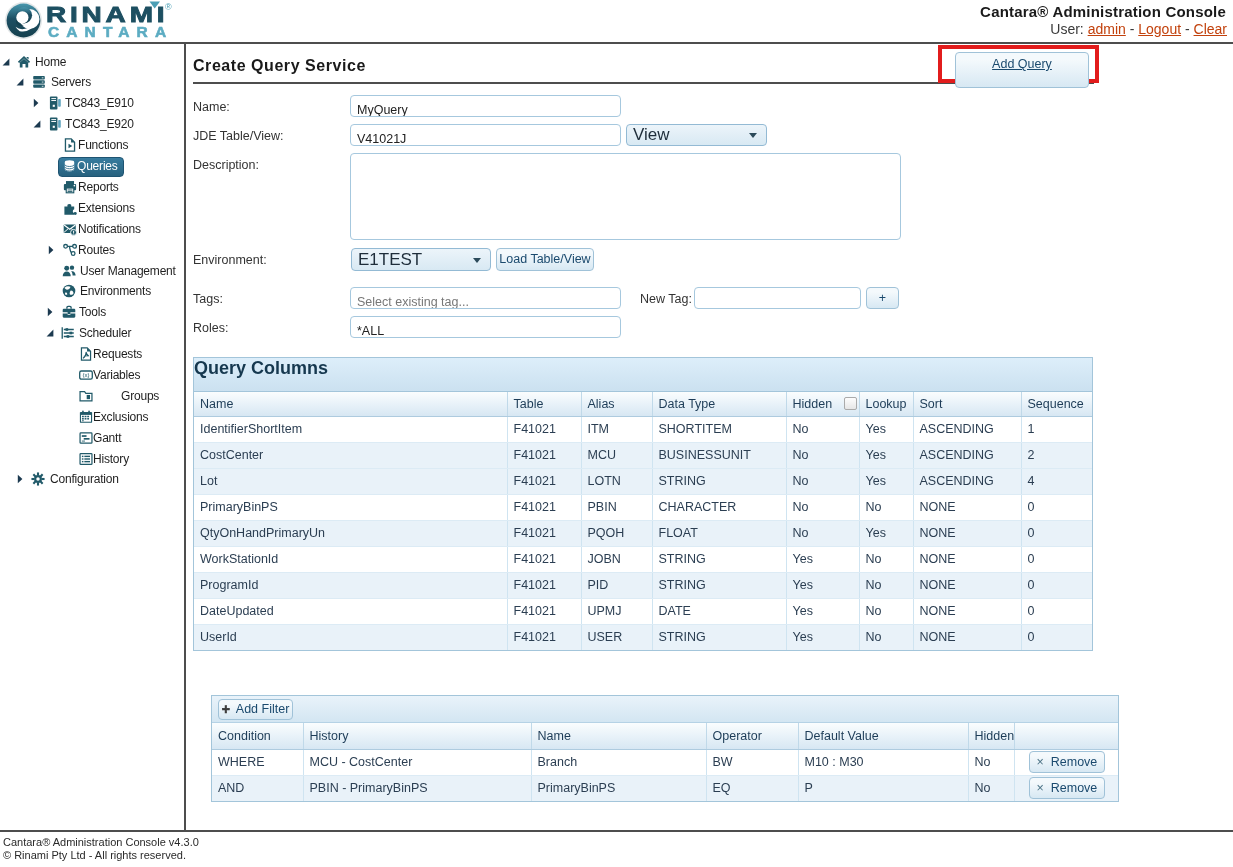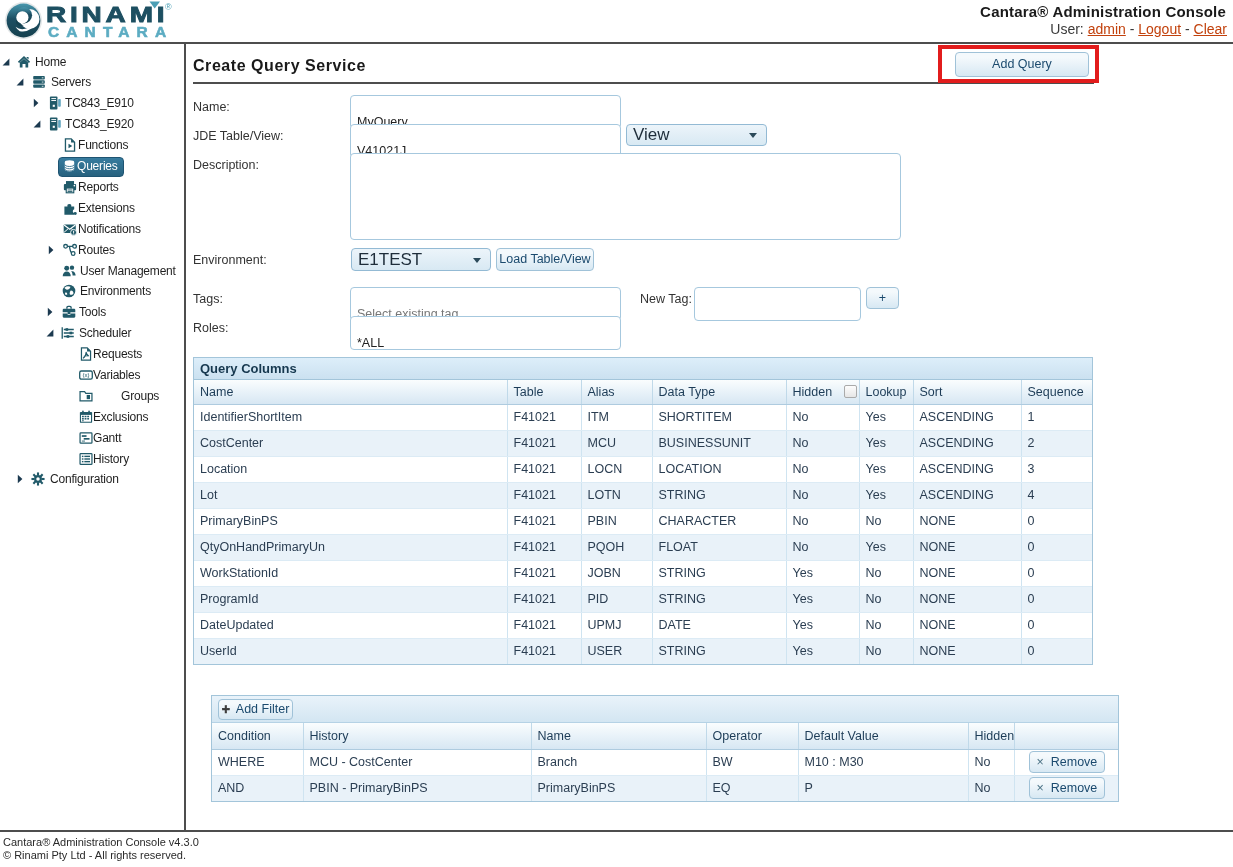--- a/index.html
+++ b/index.html
@@ -284,7 +284,7 @@
   <div class="ab" id="heading">Create Query Service</div>
   <div class="ab hrule"></div>
   <div class="ab" id="redbox"></div>
-  <div class="ab btn" style="left:955px;top:52px;width:134px;height:25px;line-height:23px;">Add Query</div>
+  <div class="ab btn" style="left:955px;top:52px;width:134px;height:36px;line-height:23px;text-decoration:underline;">Add Query</div>
 
   <div class="flabel" style="left:193px;top:100px">Name:</div>
   <div class="flabel" style="left:193px;top:129px">JDE Table/View:</div>

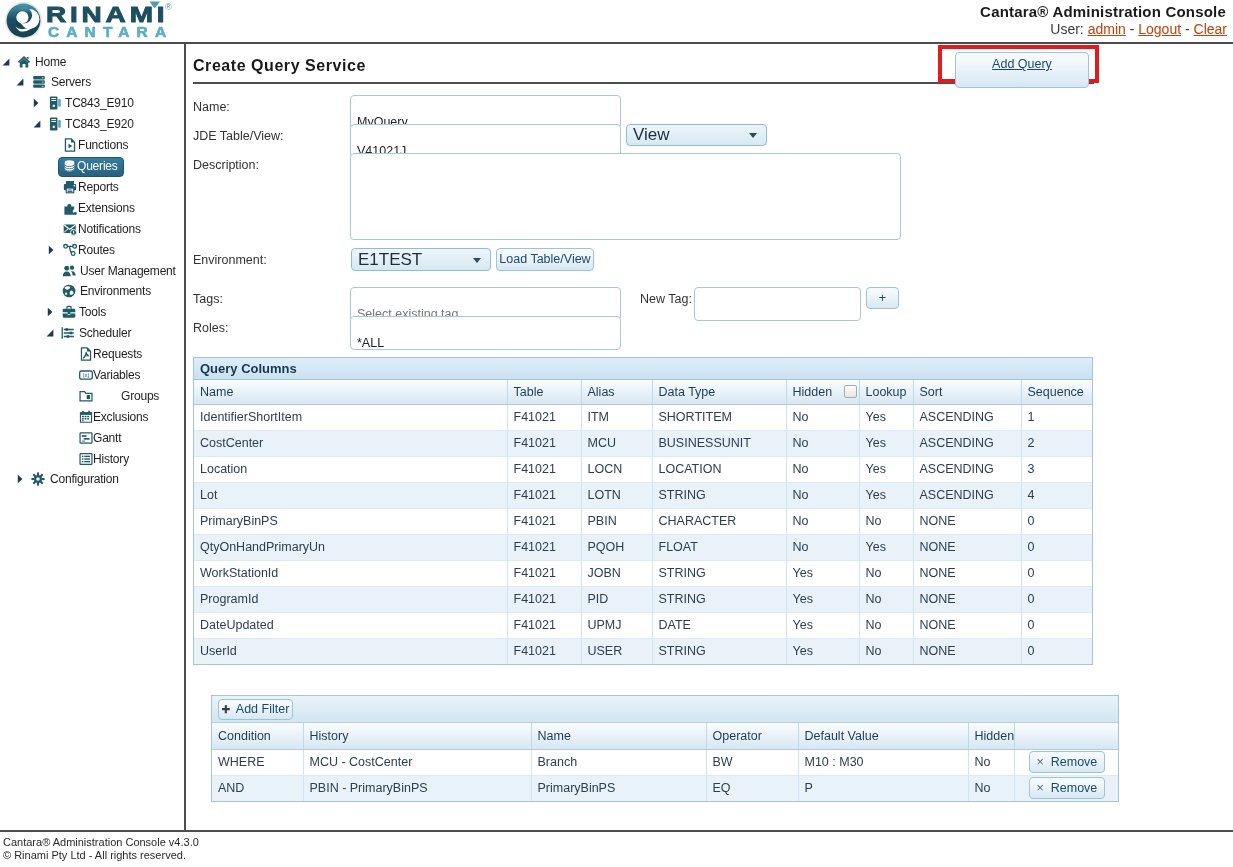--- a/index.html
+++ b/index.html
@@ -24,7 +24,7 @@
 .hrule { left:193px; top:82px; width:901px; height:2px; background:#4d4d4d; }
 #redbox { left:938px; top:45px; width:161px; height:38px; border:4px solid #e21c1c; background:#fff; }
 .btn { background:linear-gradient(#f4f9fc 20%, #d7e8f3); border:1px solid #a0c2d8; border-radius:4px; color:#1b4a6e; font-size:12.5px; text-align:center; }
-.inp { background:#fff; border:1px solid #a6c8de; border-radius:4px; font-size:12.5px; color:#222; padding:16px 6px; line-height:20px; white-space:nowrap; overflow:hidden; }
+.inp { background:#fff; border:1px solid #a6c8de; border-radius:4px; font-size:12.5px; color:#222; padding:4px 6px; line-height:20px; white-space:nowrap; overflow:hidden; }
 .sel { background:linear-gradient(#ecf4fa,#d8e9f3); border:1px solid #93bad4; border-radius:4px; font-size:17px; color:#1e2d3a; padding:0 6px; line-height:20px; }
 .sel .tri { position:absolute; right:9px; top:8px; width:0; height:0; border-left:4px solid transparent; border-right:4px solid transparent; border-top:5.5px solid #2b4a5a; }
 .flabel { position:absolute; font-size:12.5px; color:#333; }

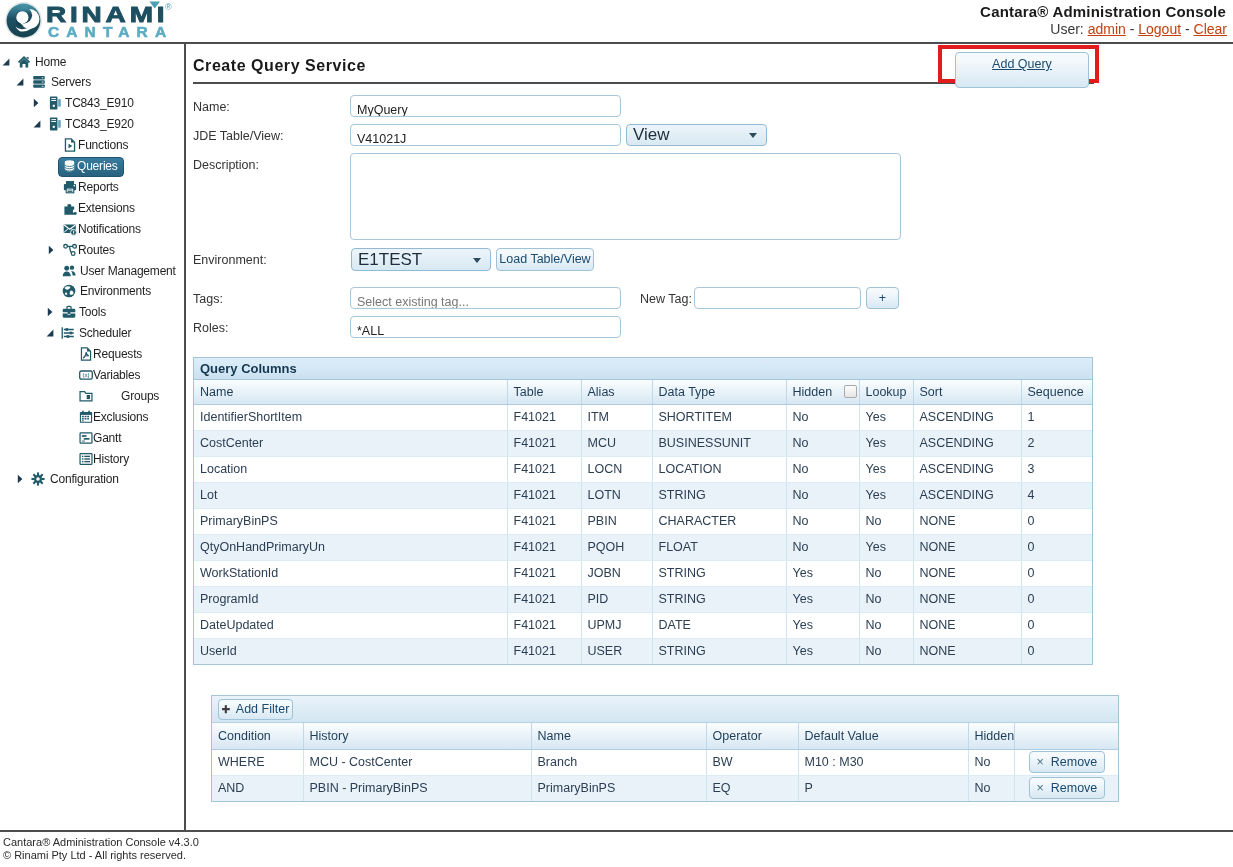--- a/index.html
+++ b/index.html
@@ -30,7 +30,7 @@
 .flabel { position:absolute; font-size:12.5px; color:#333; }
 
 .panel { position:absolute; border:1px solid #a3c5da; background:#fff; }
-.ptitle { height:22px; background:linear-gradient(#ddeefa,#cbe1f0); border-bottom:1px solid #a3c5da; font-size:13px; font-weight:bold; color:#16384f; line-height:21px; padding-left:6px; }
+.ptitle { height:34px; background:linear-gradient(#ddeefa,#cbe1f0); border-bottom:1px solid #a3c5da; font-size:18px; font-weight:bold; color:#16384f; line-height:21px; }
 table.grid { border-collapse:collapse; table-layout:fixed; width:100%; }
 table.grid td, table.grid th { font-size:12.5px; font-weight:normal; text-align:left; padding:0 0 0 6px; overflow:hidden; white-space:nowrap; }
 tr.ghead { height:24px; background:linear-gradient(#fafdfe,#d7e7f3); }

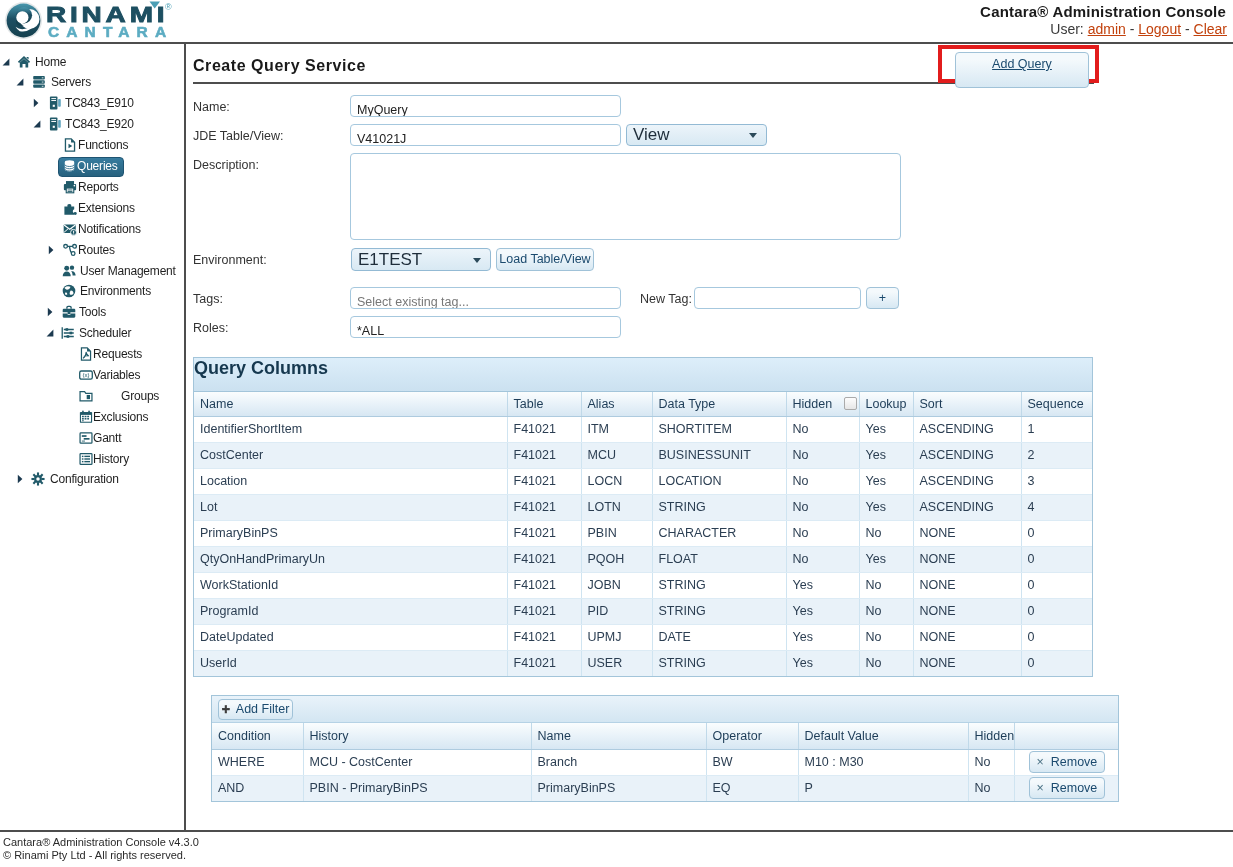--- a/index.html
+++ b/index.html
@@ -349,16 +349,6 @@
             <td>ASCENDING</td>
             <td>2</td>
           </tr>
-      <tr class="grow">
-            <td>Location</td>
-            <td>F41021</td>
-            <td>LOCN</td>
-            <td>LOCATION</td>
-            <td>No</td>
-            <td>Yes</td>
-            <td>ASCENDING</td>
-            <td>3</td>
-          </tr>
       <tr class="grow alt">
             <td>Lot</td>
             <td>F41021</td>

